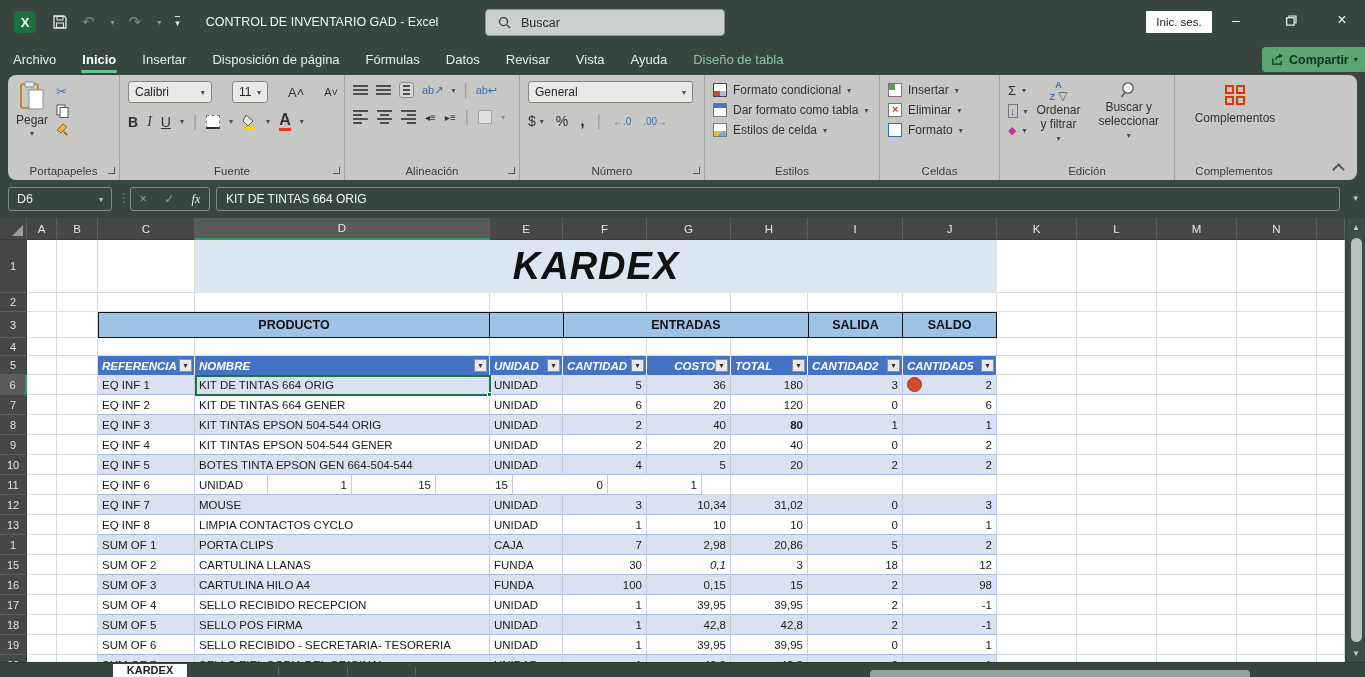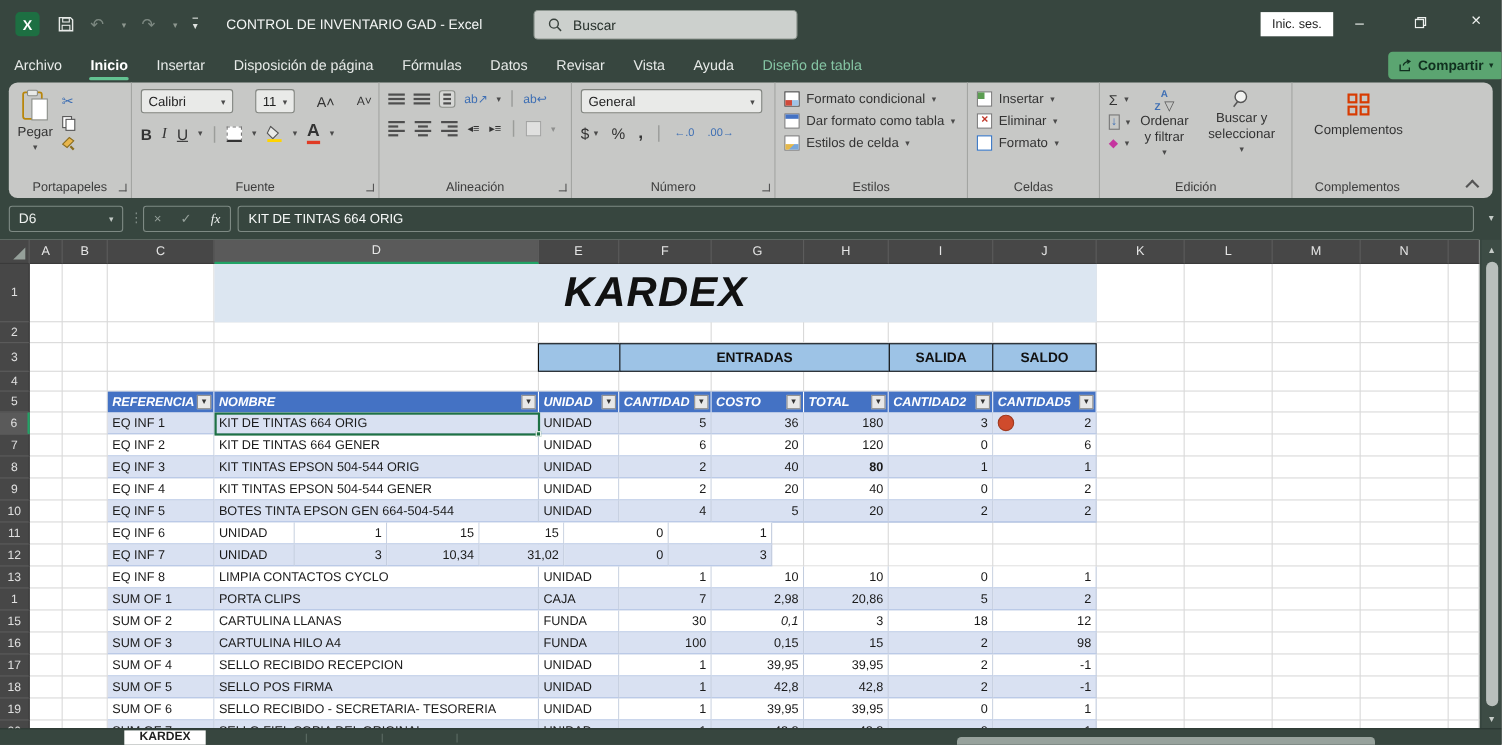--- a/index.html
+++ b/index.html
@@ -474,6 +474,7 @@
           <div class="hl" style="top: 414px;"></div>
         </div>
       <div class="banner">KARDEX</div>
+      <div class="gh" style="left:98px;width:392px;">PRODUCTO</div>
       <div class="gh" style="left:488.5px;width:76px;"></div>
       <div class="gh" style="left:563px;width:246px;">ENTRADAS</div>
       <div class="gh" style="left:807.5px;width:96px;">SALIDA</div>

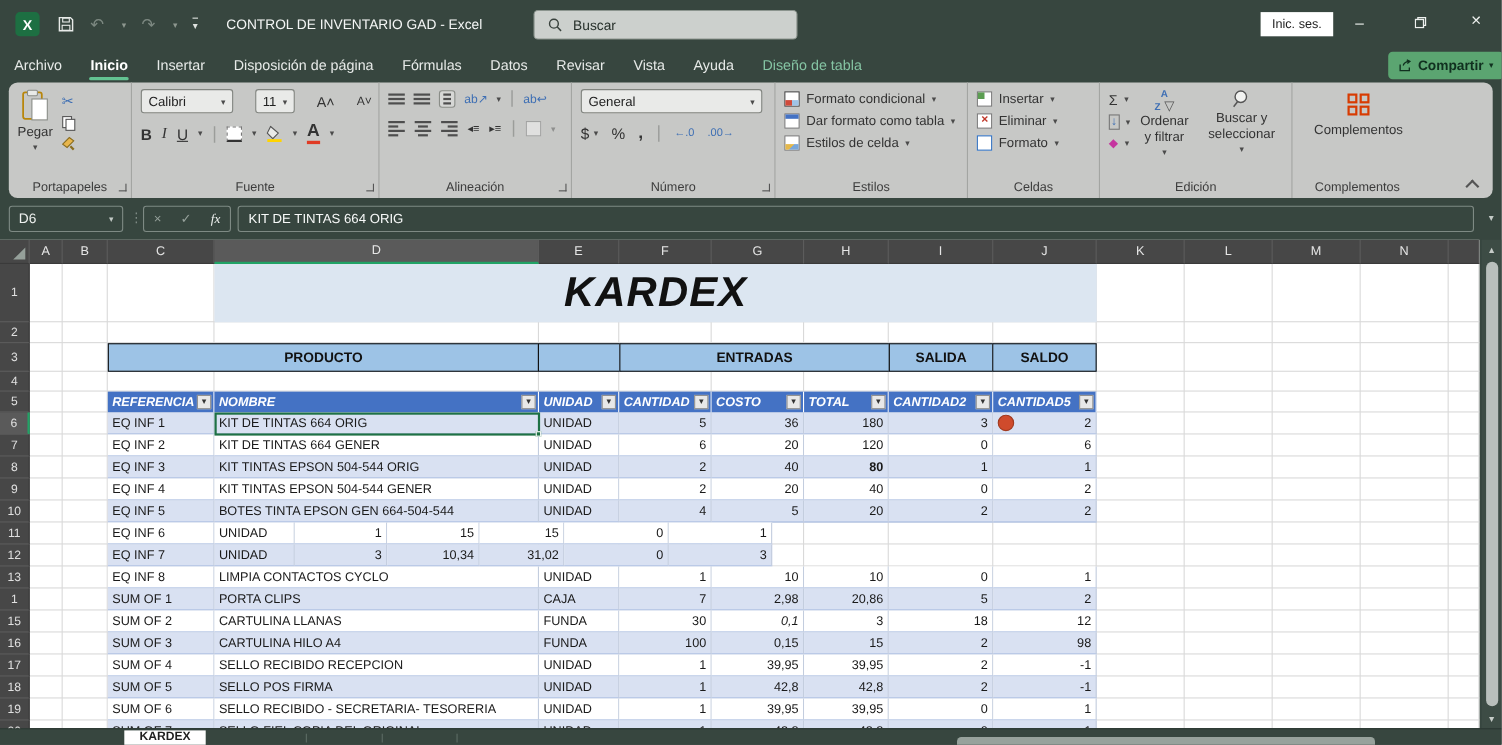--- a/index.html
+++ b/index.html
@@ -496,7 +496,7 @@
             <span>CANTIDAD</span>
             <div class="fbtn">▼</div>
           </div>
-          <div class="th" style="width: 84px;">
+          <div class="th" style="width: 84px; text-align: right;">
             <span>COSTO</span>
             <div class="fbtn">▼</div>
           </div>

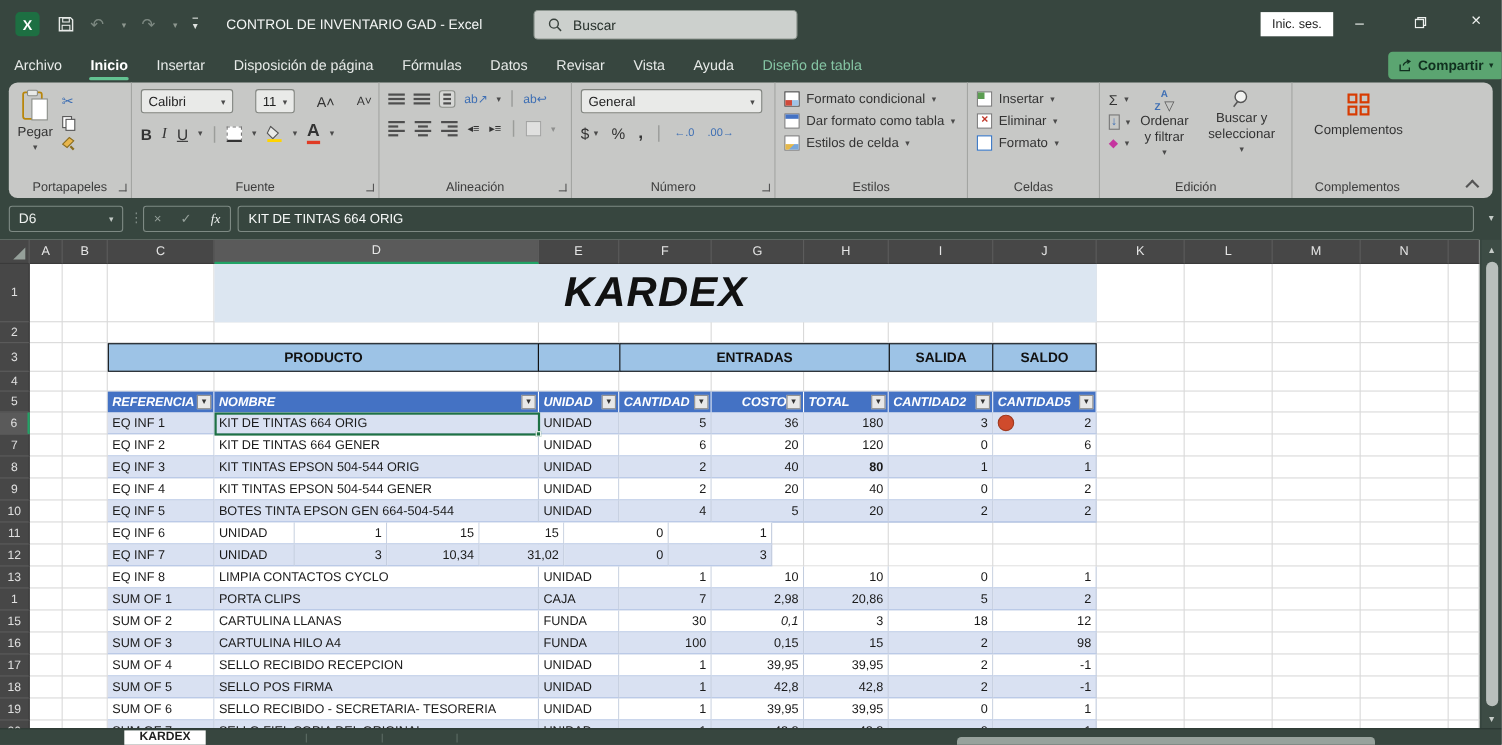--- a/index.html
+++ b/index.html
@@ -672,6 +672,9 @@
             <div class="td" style="width: 97px;">
               <span>EQ INF 7</span>
             </div>
+            <div class="td" style="width: 295px;">
+              <span>MOUSE</span>
+            </div>
             <div class="td" style="width: 73px;">
               <span>UNIDAD</span>
             </div>

